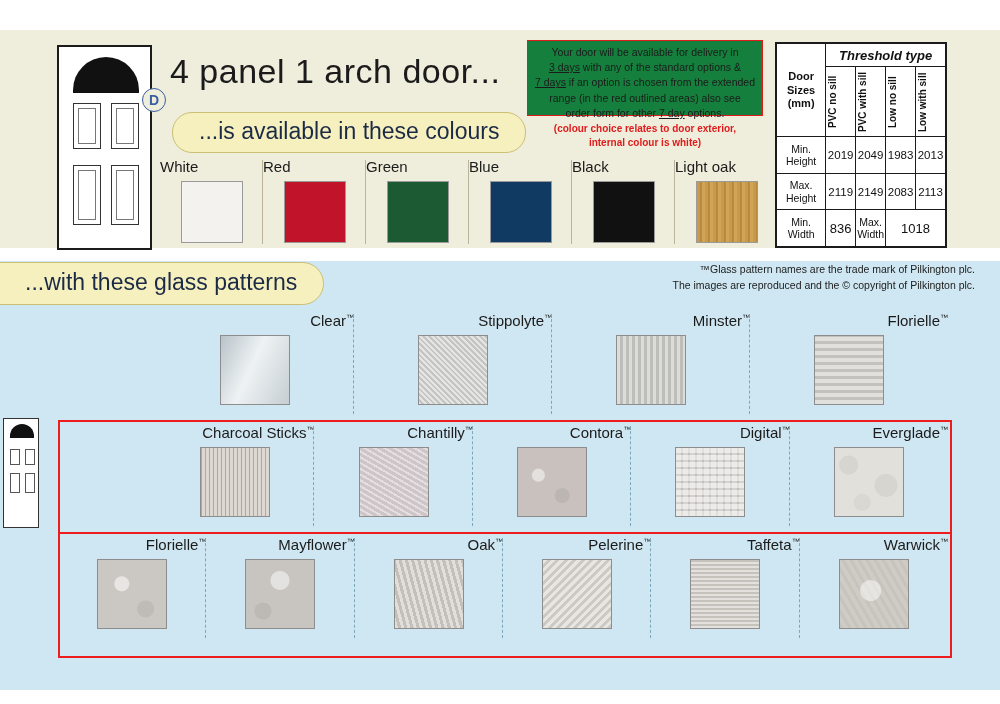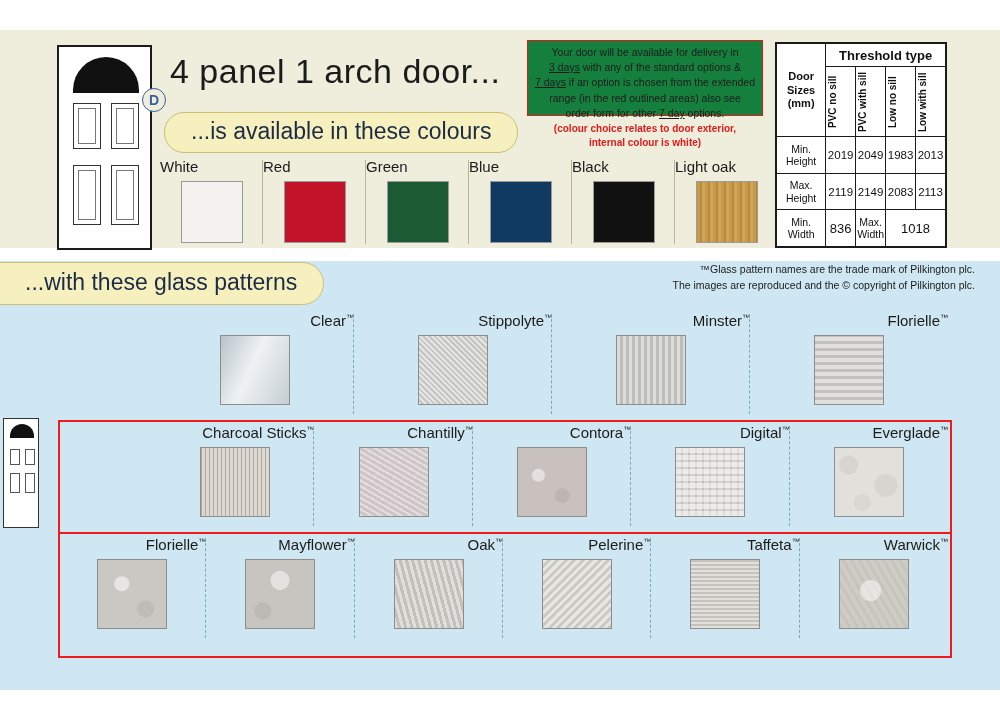--- a/index.html
+++ b/index.html
@@ -73,7 +73,7 @@
   .hdr-left { font-weight:bold; font-size:11px; text-align:left; padding-left:4px; line-height:1.2; }
   .vert { writing-mode:vertical-rl; transform:rotate(180deg); font-weight:bold; font-size:10px;
       white-space:nowrap; height:66px; }
-  .thresh-title { font-weight:bold; font-size:13px; }
+  .thresh-title { font-weight:bold; font-size:13px;font-style:italic; }
   .rowlabel { text-align:left; font-size:10.5px; padding-left:4px; line-height:1.2; }
   .num { font-size:11.5px; }
   .widthnum { font-size:13px; }

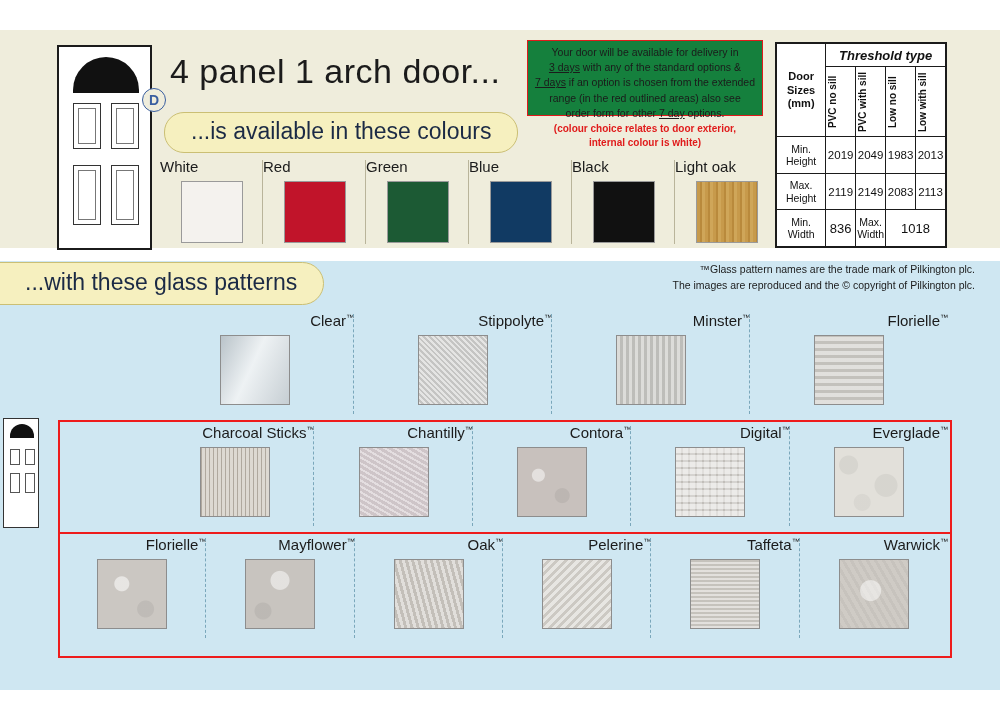--- a/index.html
+++ b/index.html
@@ -47,7 +47,7 @@
       letter-spacing:0.5px; font-weight:400; }
   .pill { position:absolute; background:#f6f0bf; border:1px solid #cbbf74; border-radius:20px;
       color:#1b2a45; font-size:23px; padding:5px 26px 7px 26px; }
-  #pill-colours { left:164px; top:112px; }
+  #pill-colours { left:172px; top:112px; }
   #pill-glass { left:-10px; top:262px; border-radius:0 22px 22px 0; font-size:23px; padding:6px 26px 8px 34px; }
 
   

